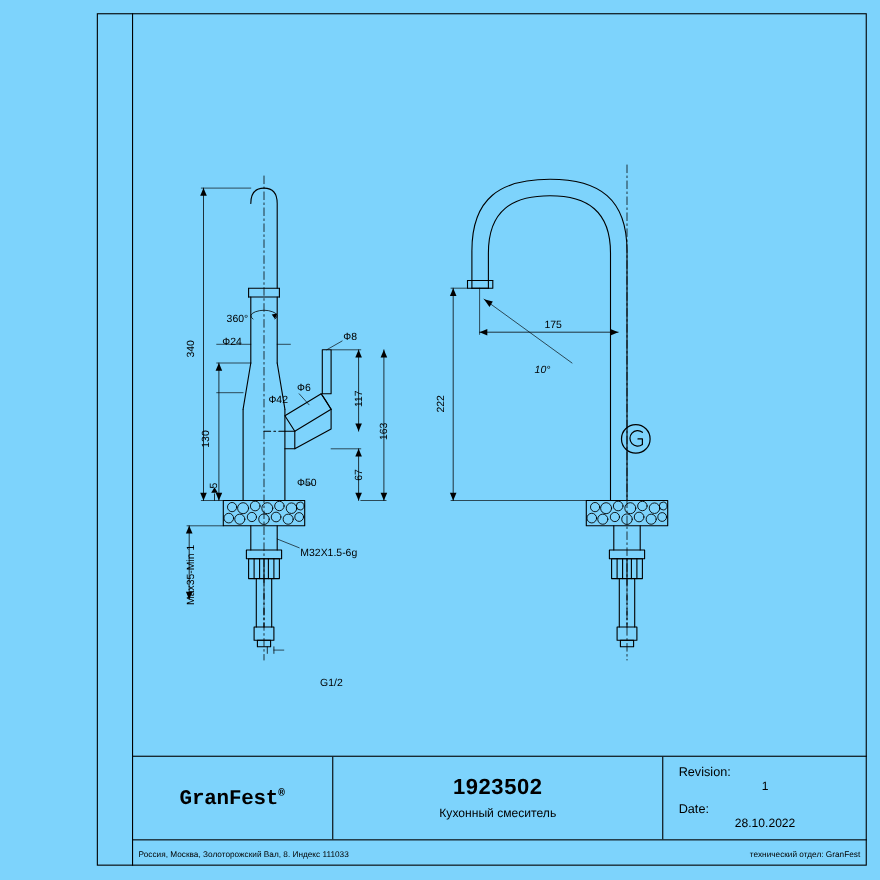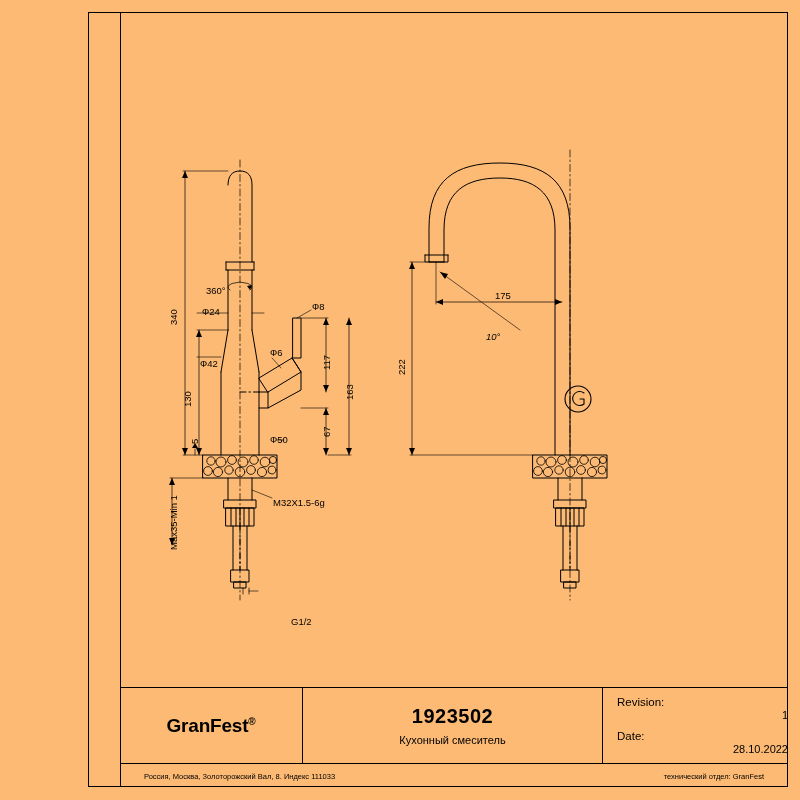--- a/index.html
+++ b/index.html
@@ -18,7 +18,7 @@
     position: relative;
     width: 800px;
     height: 800px;
-    background: #fdba74;
+    background: #7dd3fc;
   }
   
   .frame {

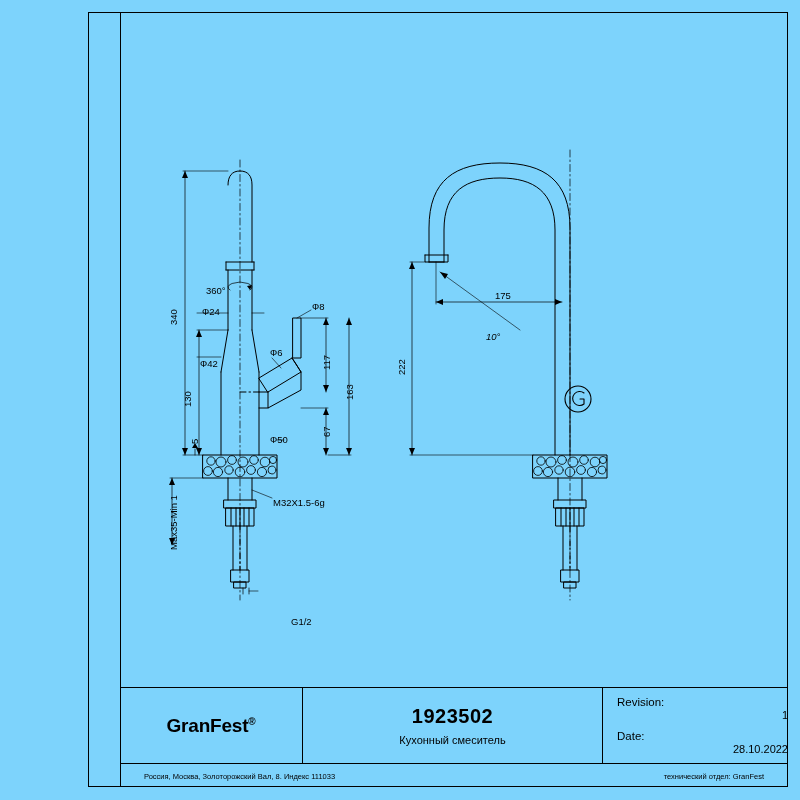--- a/index.html
+++ b/index.html
@@ -351,7 +351,7 @@
   <div class="dim-text rot90" style="left:168px; top:325px;">340</div>
   <div class="dim-text" style="left:206px; top:285px;">360°</div>
   <div class="dim-text" style="left:202px; top:306px;">Ф24</div>
-  <div class="dim-text" style="left:200px; top:358px;">Ф42</div>
+  <div class="dim-text" style="left:200px; top:358px;padding-left:44px;">Ф42</div>
   <div class="dim-text" style="left:312px; top:301px;text-align:center;">Ф8</div>
   <div class="dim-text" style="left:270px; top:347px;">Ф6</div>
   <div class="dim-text rot90" style="left:182px; top:407px;">130</div>

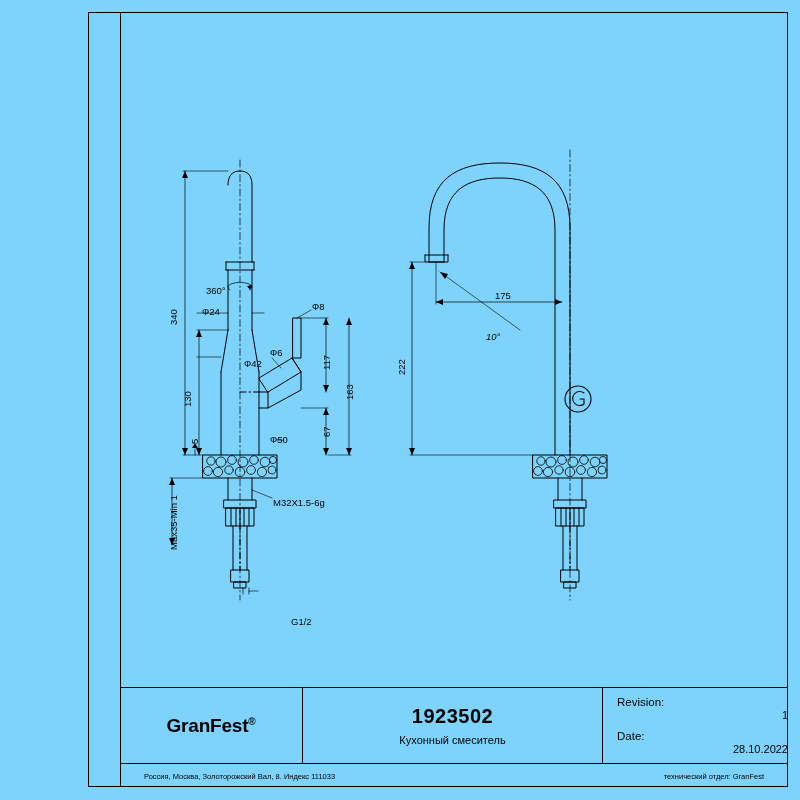--- a/index.html
+++ b/index.html
@@ -75,7 +75,6 @@
   }
   .tb-rev {
     width: 185px;
-    align-items: flex-end;
   }
   .logo-text {
     font-family: Liberation Sans, sans-serif;

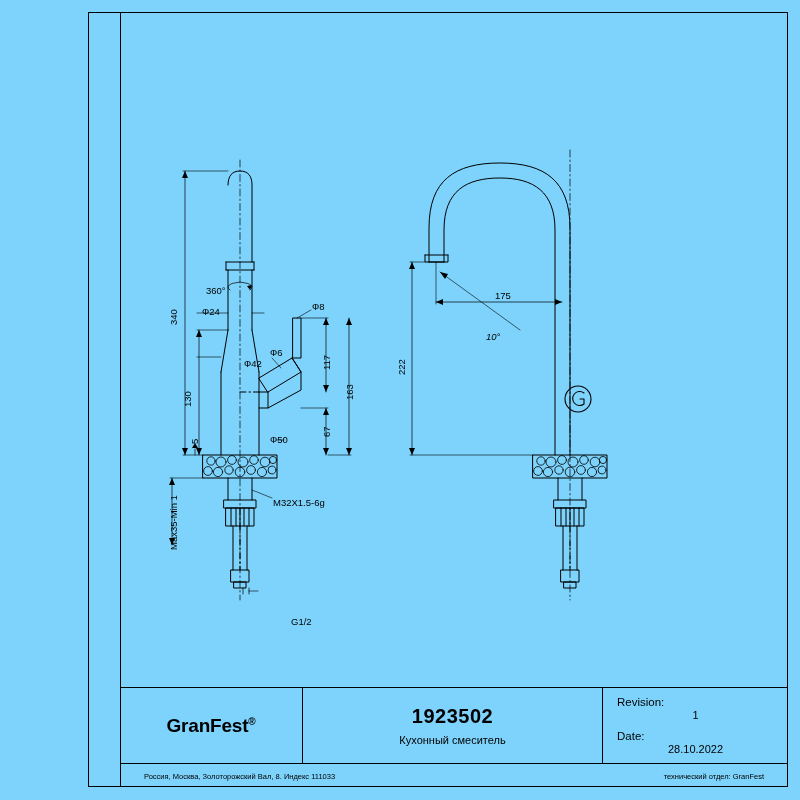--- a/index.html
+++ b/index.html
@@ -77,7 +77,7 @@
     width: 185px;
   }
   .logo-text {
-    font-family: Liberation Sans, sans-serif;
+    font-family: Liberation Mono, monospace;
     font-size: 19px;
     font-weight: bold;
     letter-spacing: -0.2px;

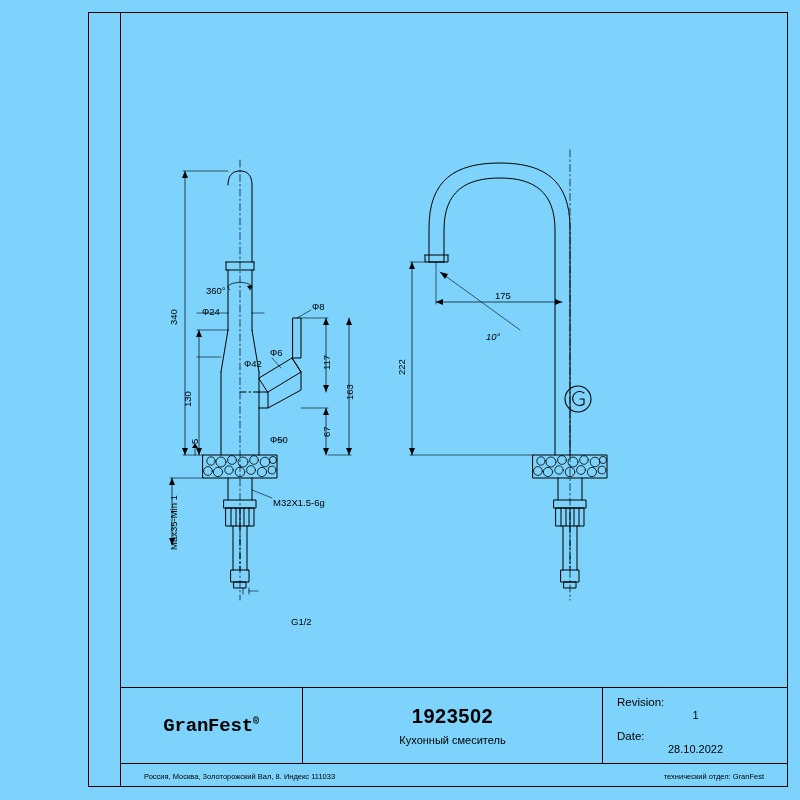--- a/index.html
+++ b/index.html
@@ -127,7 +127,7 @@
     display: flex;
     align-items: center;
     justify-content: space-between;
-    padding: 0 24px;
+    padding: 0 6px;
   }
   .addr {
     font-size: 7.5px;

